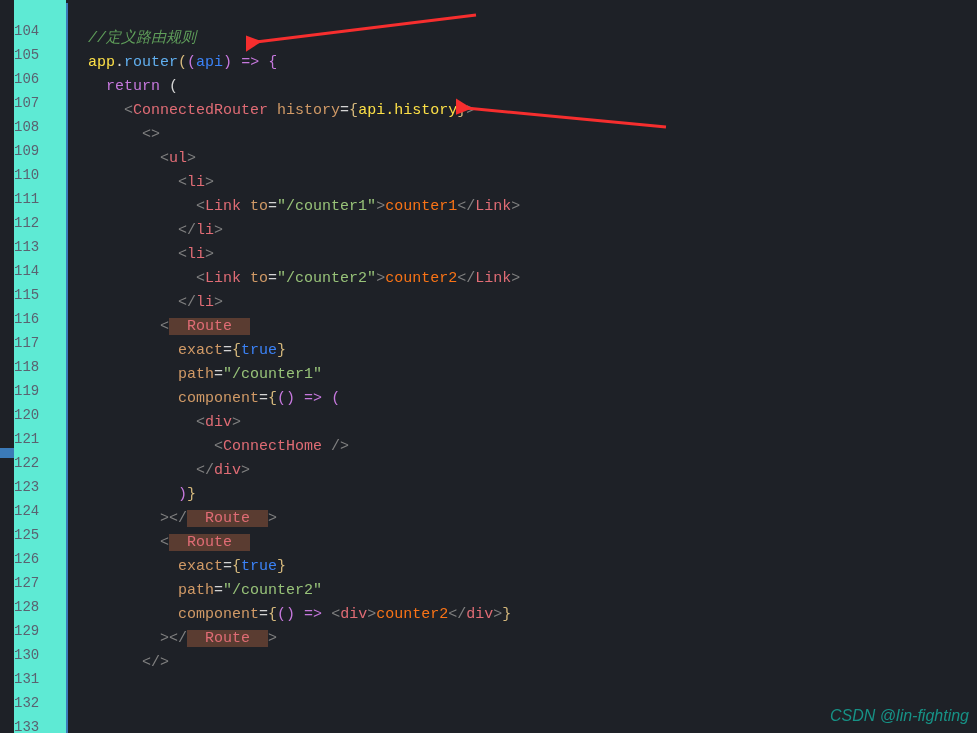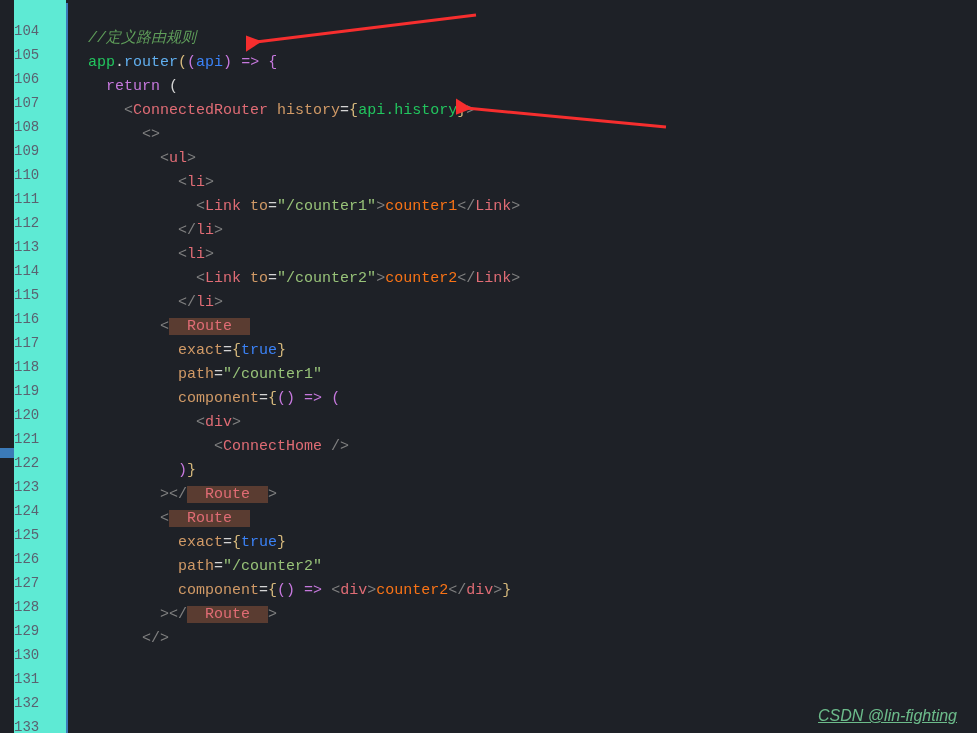--- a/index.html
+++ b/index.html
@@ -68,7 +68,7 @@
       bottom: 0;
     }
     .c-comment { color: #5f9e5a; font-style: italic; }
-    .c-obj { color: #22c55e; }
+    .c-obj { color: #fde047; }
     .c-method { color: #61afef; }
     .c-param { color: #3b82f6; text-align: center; }
     .c-punct { color: #d4d4d4; }

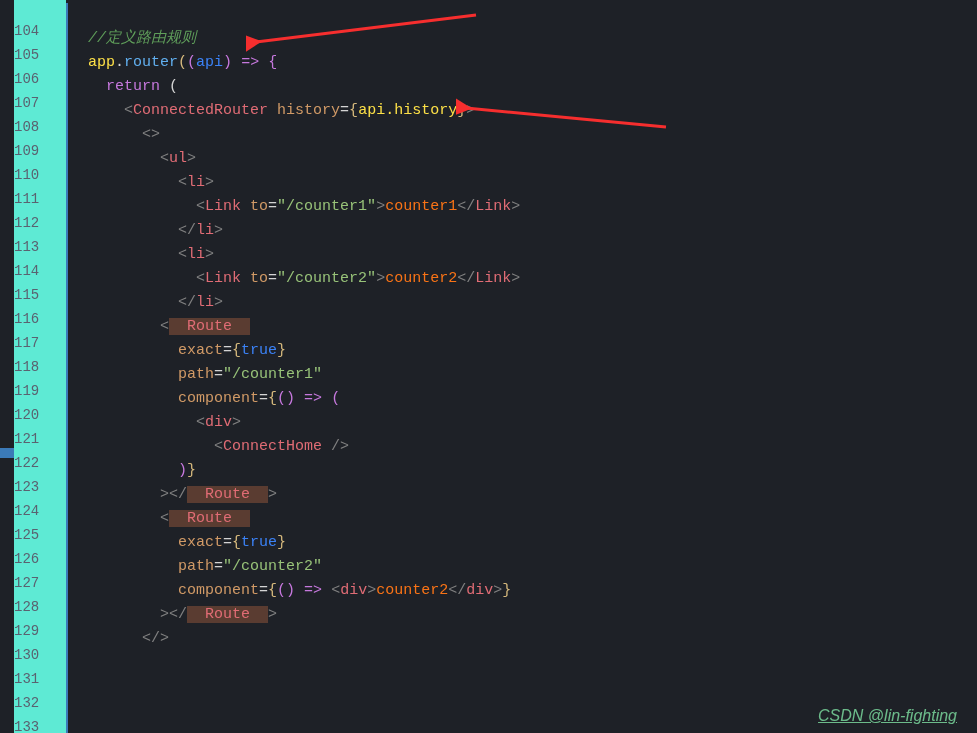--- a/index.html
+++ b/index.html
@@ -162,6 +162,7 @@
     <div class="code-line">            <span class="c-attr">component</span><span class="c-punct">=</span><span class="c-brace-y">{</span><span class="c-punct2">()</span> <span class="c-keyword">=&gt;</span> <span class="c-punct2">(</span></div>
     <div class="code-line">              <span class="c-tag-br">&lt;</span><span class="c-tag">div</span><span class="c-tag-br">&gt;</span></div>
     <div class="code-line">                <span class="c-tag-br">&lt;</span><span class="c-tag">ConnectHome</span> <span class="c-tag-br">/&gt;</span></div>
+    <div class="code-line">              <span class="c-tag-br">&lt;/</span><span class="c-tag">div</span><span class="c-tag-br">&gt;</span></div>
     <div class="code-line">            <span class="c-punct2">)</span><span class="c-brace-y">}</span></div>
     <div class="code-line">          <span class="c-tag-br">&gt;&lt;/</span><span class="c-tag hl-route">Route</span><span class="c-tag-br">&gt;</span></div>
     <div class="code-line">          <span class="c-tag-br">&lt;</span><span class="c-tag hl-route">Route</span></div>

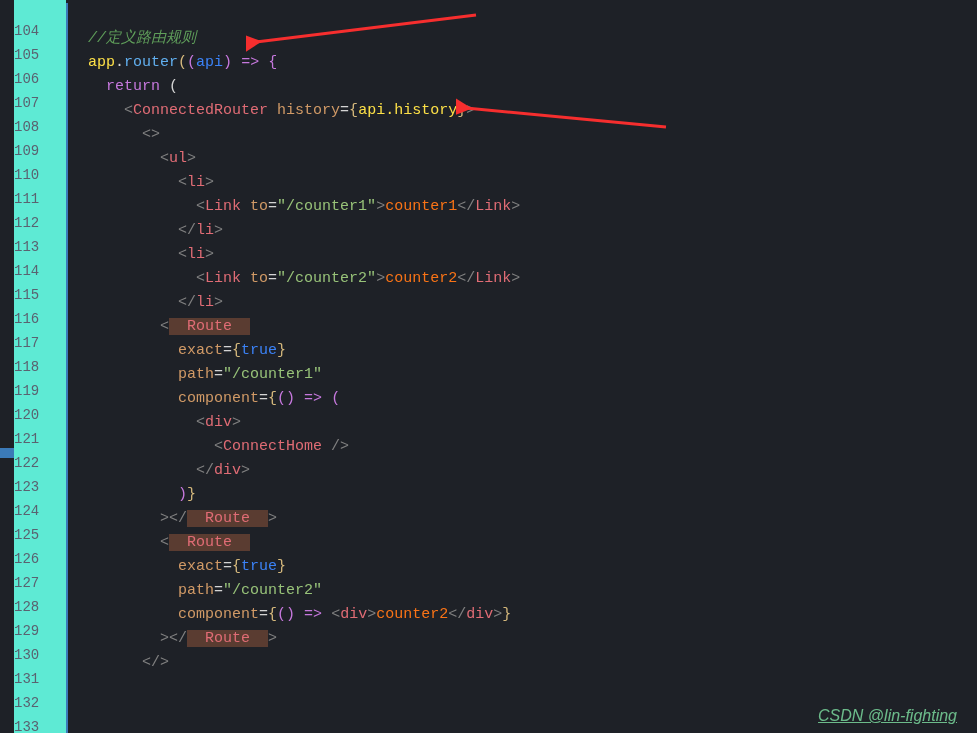--- a/index.html
+++ b/index.html
@@ -87,15 +87,14 @@
     }
     .watermark {
       position: absolute;
-      right: 20px;
+      right: 8px;
       bottom: 8px;
-      color: #86efac;
+      color: #14b8a6;
       font-size: 16px;
       font-style: italic;
       font-family: Arial, sans-serif;
       opacity: 0.75;
       pointer-events: none;
-      text-decoration: underline;
     }
     .arrow-svg {
       position: absolute;

